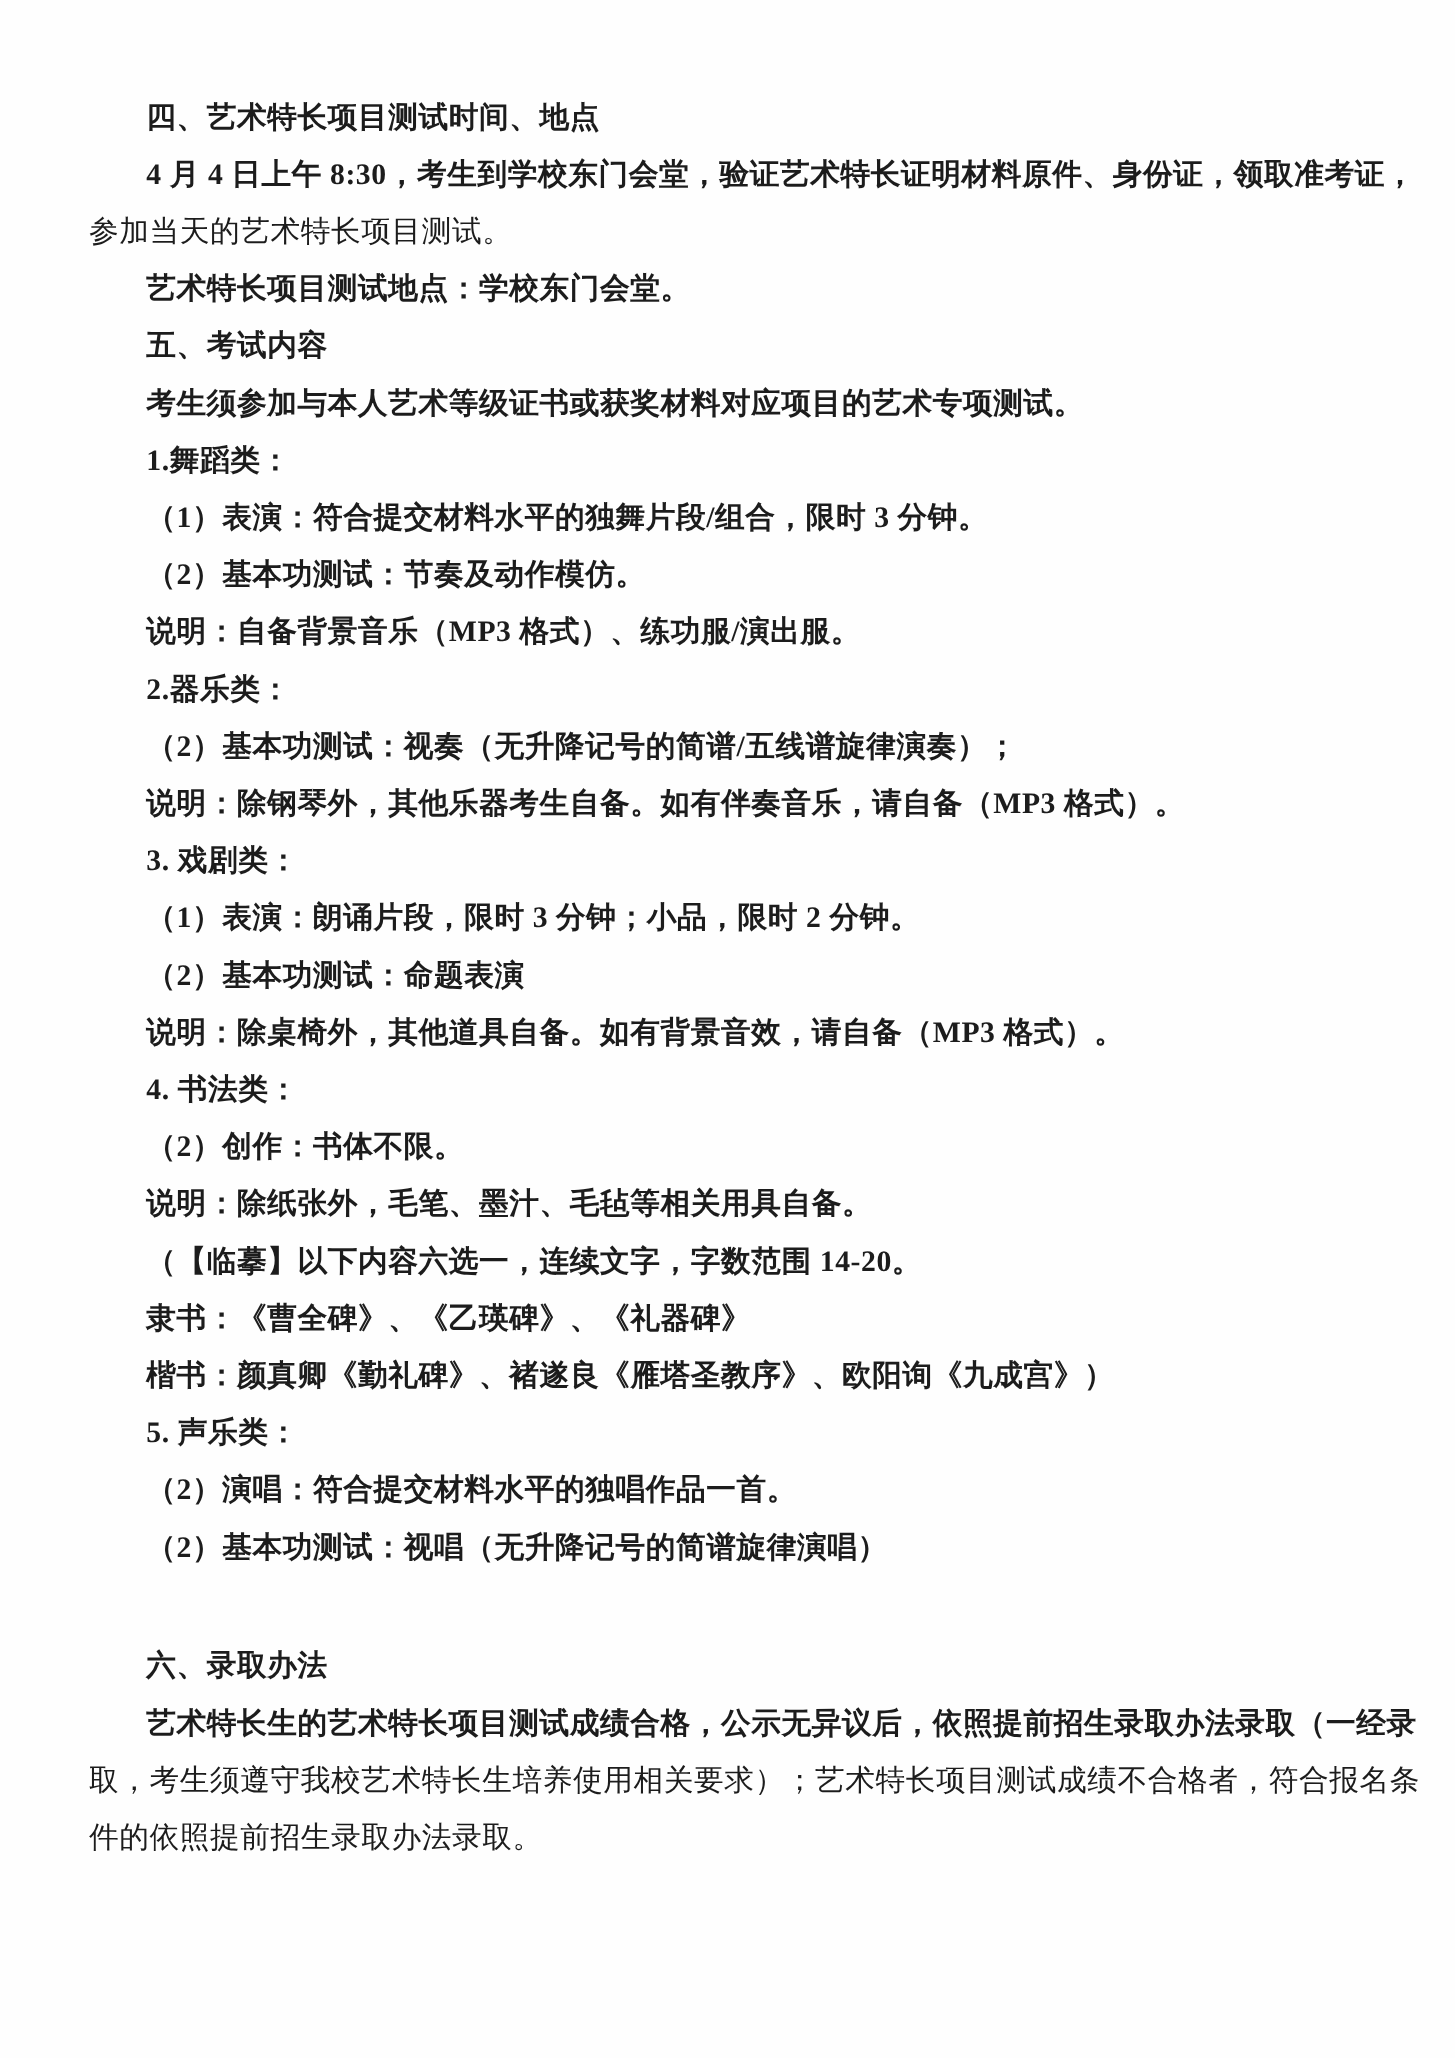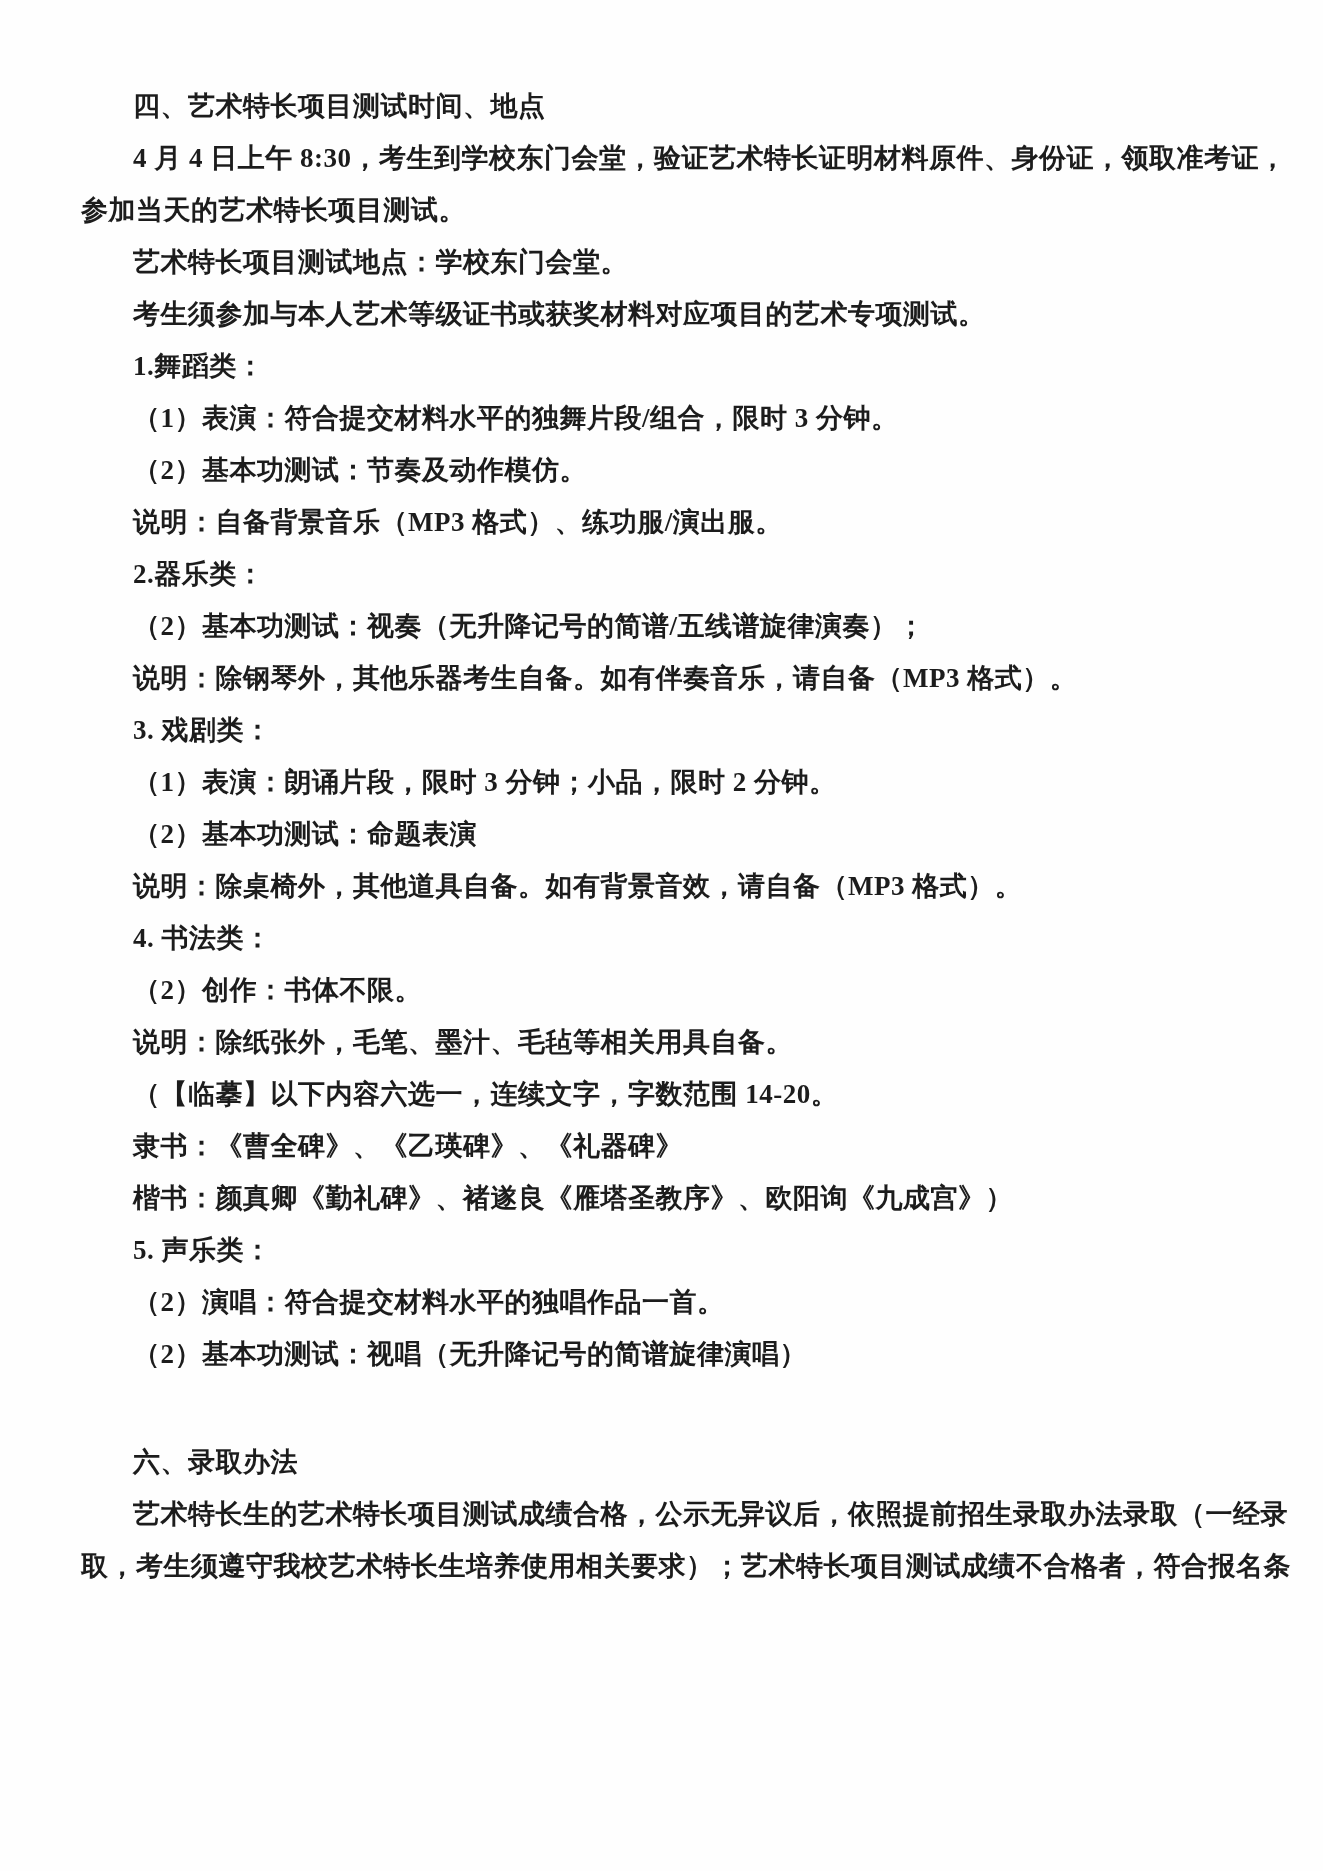--- a/index.html
+++ b/index.html
@@ -32,7 +32,6 @@
   }
   .flush {
     padding-left: 0;
-    font-weight: bold;
   }
   .heading {
     font-family: "Liberation Sans", "DejaVu Sans", sans-serif;

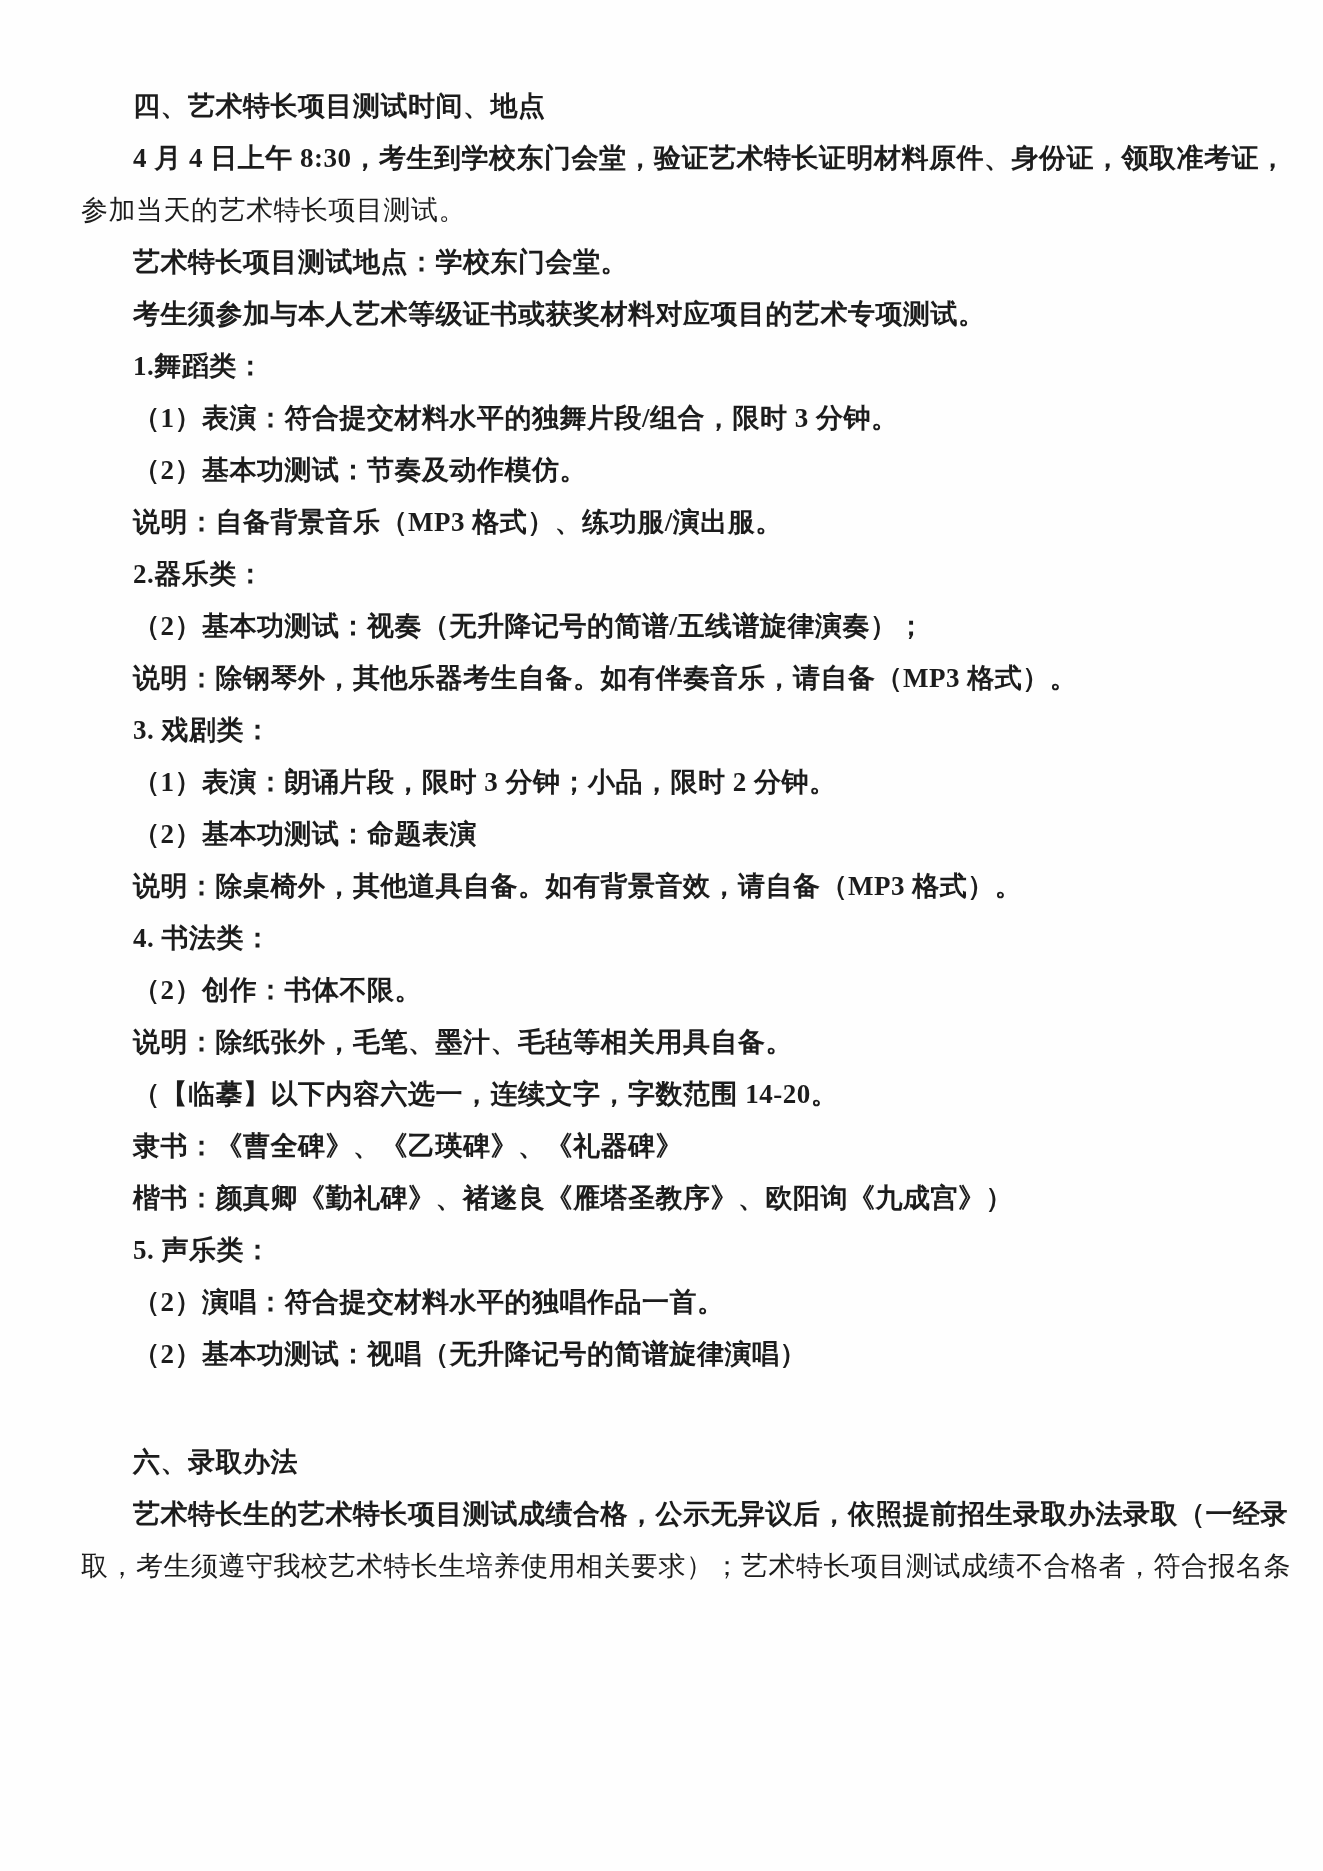--- a/index.html
+++ b/index.html
@@ -57,6 +57,7 @@
     <div class="line flush">参加当天的艺术特长项目测试。</div>
     <div class="line indent">艺术特长项目测试地点：学校东门会堂。</div>
 
+    <div class="heading">五、考试内容</div>
     <div class="line indent">考生须参加与本人艺术等级证书或获奖材料对应项目的艺术专项测试。</div>
     <div class="line indent">1.舞蹈类：</div>
     <div class="line indent">（1）表演：符合提交材料水平的独舞片段/组合，限时 3 分钟。</div>

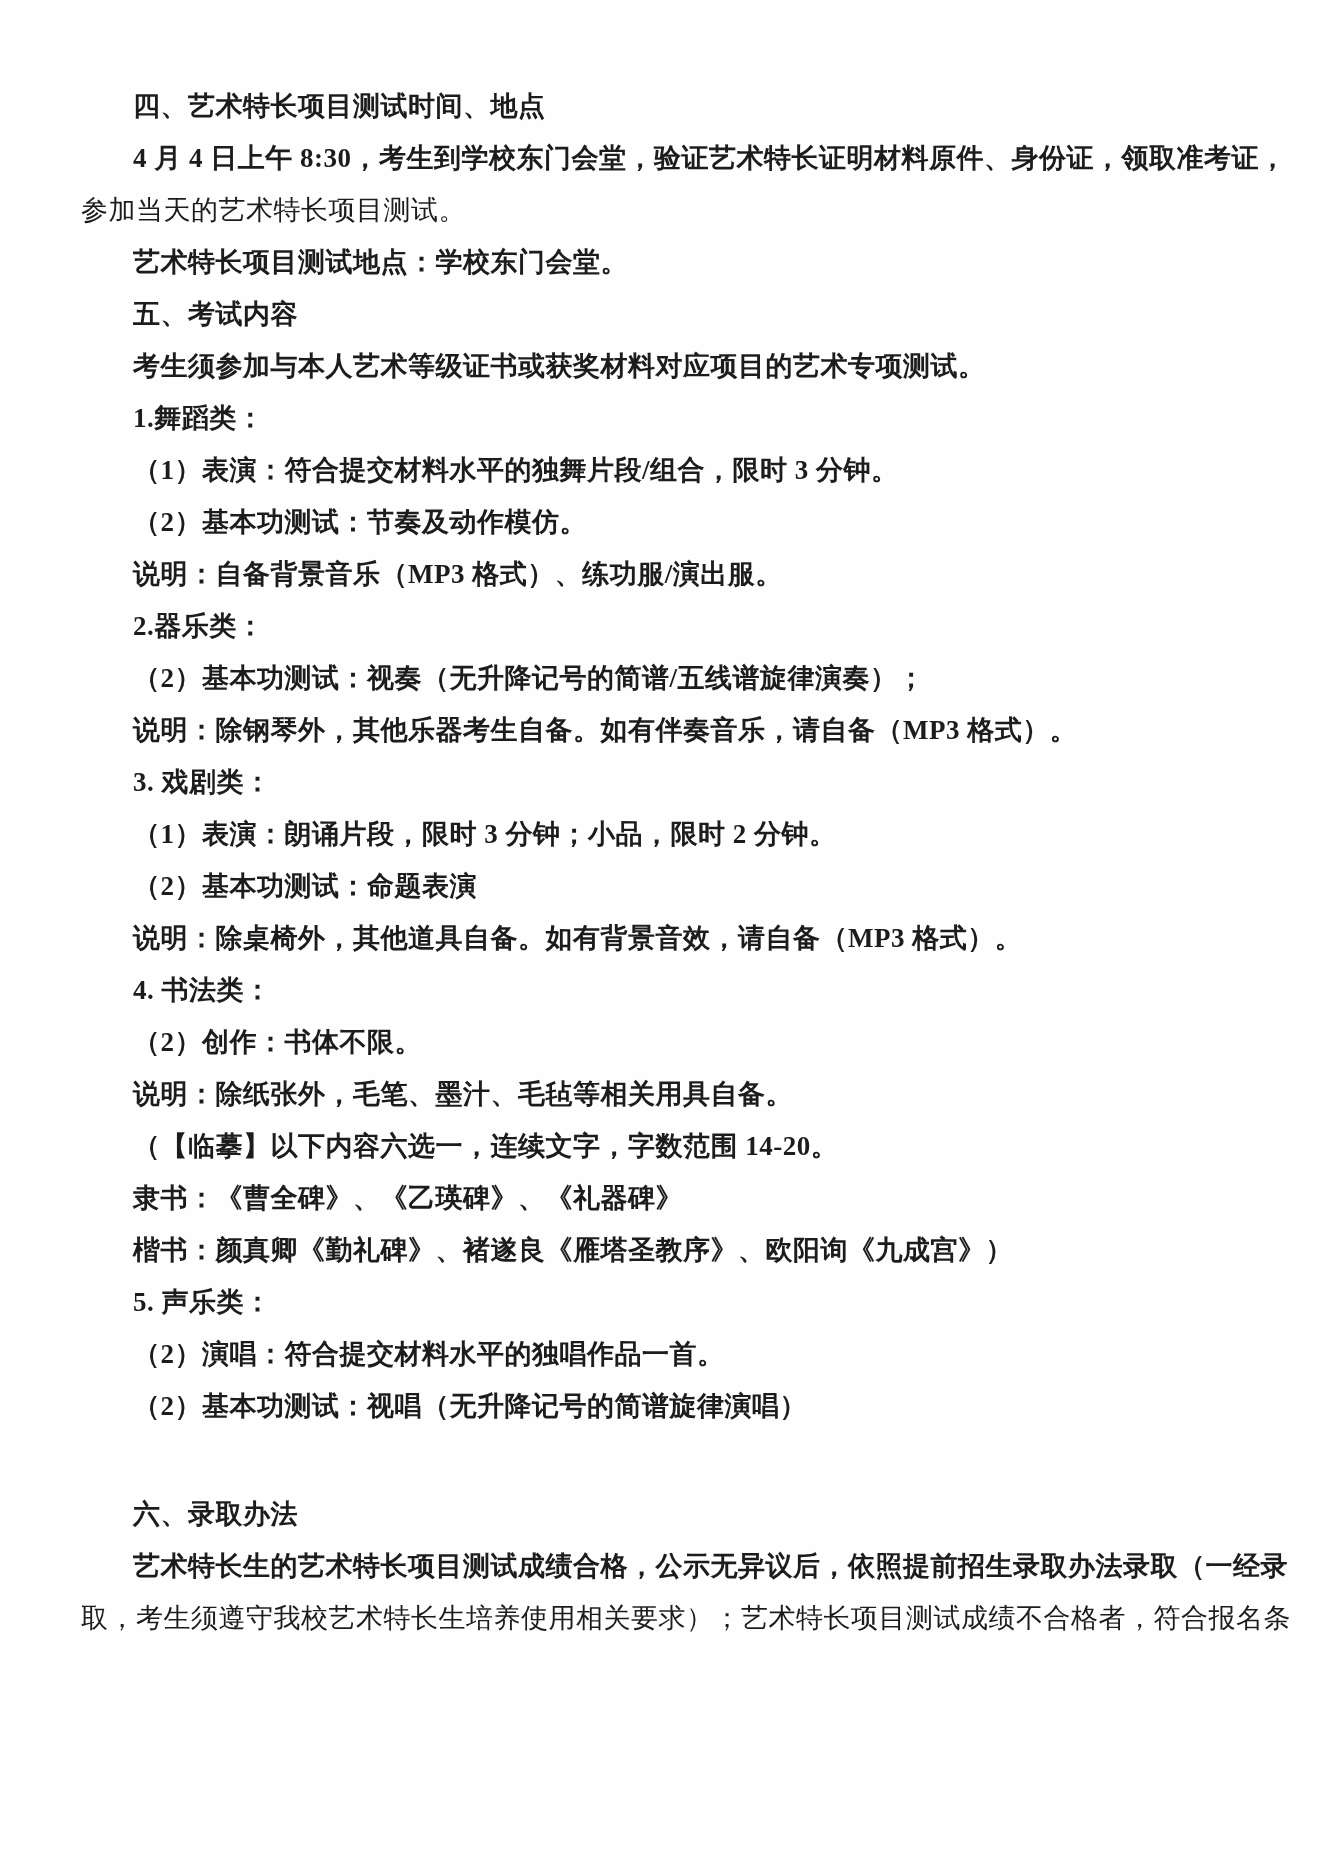--- a/index.html
+++ b/index.html
@@ -85,6 +85,7 @@
     <div class="heading">六、录取办法</div>
     <div class="line indent">艺术特长生的艺术特长项目测试成绩合格，公示无异议后，依照提前招生录取办法录取（一经录</div>
     <div class="line flush">取，考生须遵守我校艺术特长生培养使用相关要求）；艺术特长项目测试成绩不合格者，符合报名条</div>
+    <div class="line flush">件的依照提前招生录取办法录取。</div>
 
   </div>
 </div>

